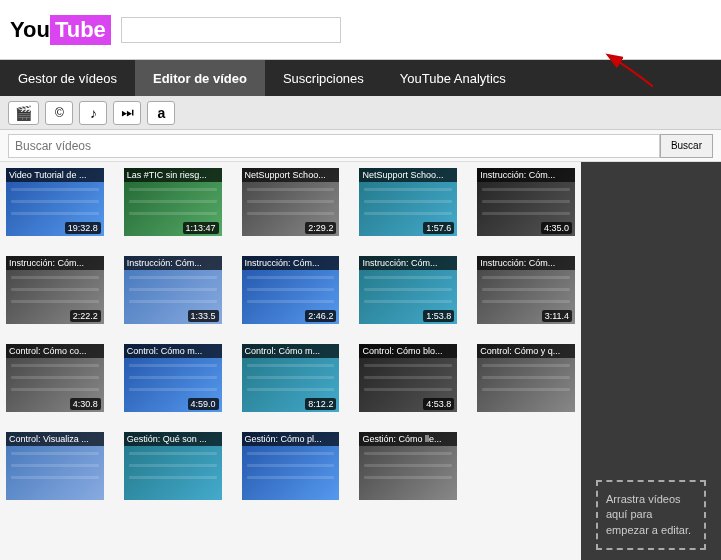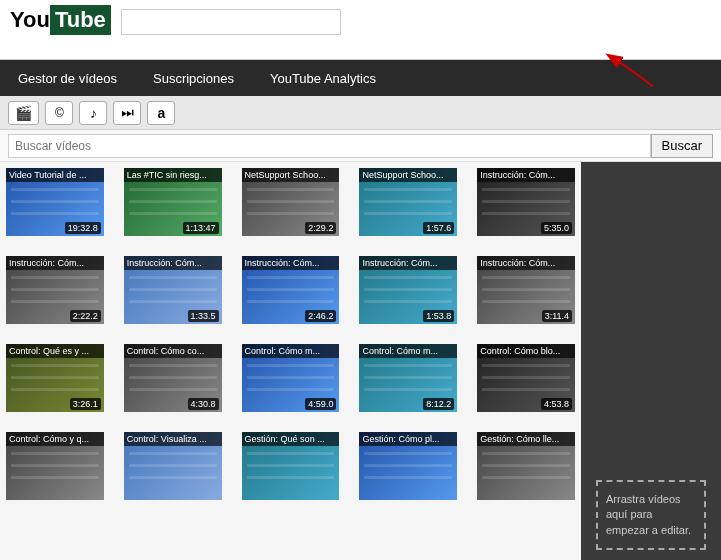--- a/index.html
+++ b/index.html
@@ -17,7 +17,7 @@
       background: #fff;
       border-bottom: 1px solid #ccc;
       display: flex;
-      align-items: flex-end;
+      align-items: center;
       padding: 24px 10px;
       height: 60px;
     }

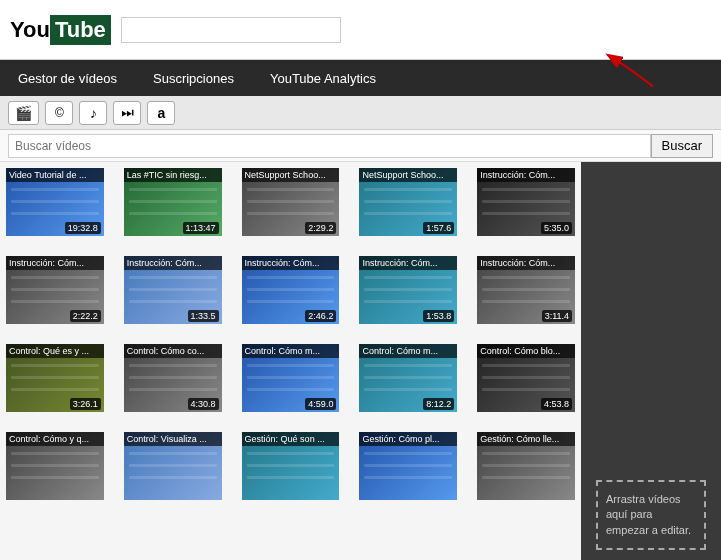--- a/index.html
+++ b/index.html
@@ -32,7 +32,7 @@
       color: #000;
     }
     .logo-tube {
-      background: #14532d;
+      background: #d946ef;
       color: #fff;
       font-size: 22px;
       font-weight: bold;

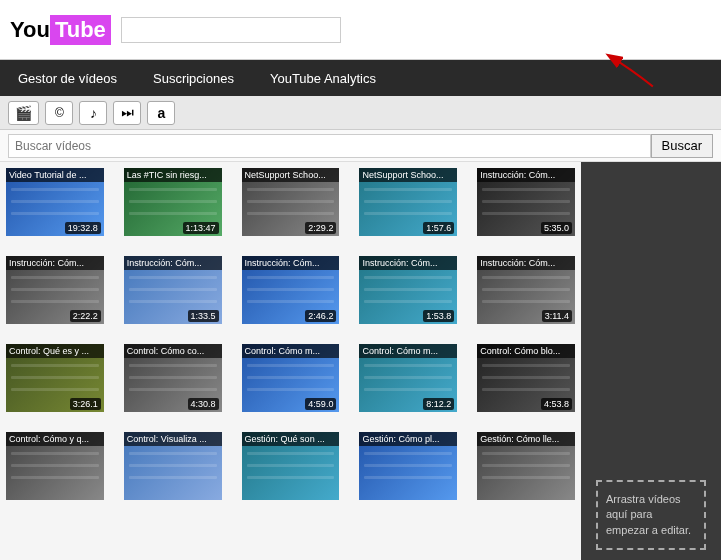--- a/index.html
+++ b/index.html
@@ -234,6 +234,7 @@
 
 <div id="nav">
   <div id="tab-gestor" class="nav-tab">Gestor de vídeos</div>
+  <div id="tab-editor" class="nav-tab active">Editor de vídeo</div>
   <div id="tab-suscripciones" class="nav-tab">Suscripciones</div>
   <div id="tab-analytics" class="nav-tab">YouTube Analytics</div>
 </div>

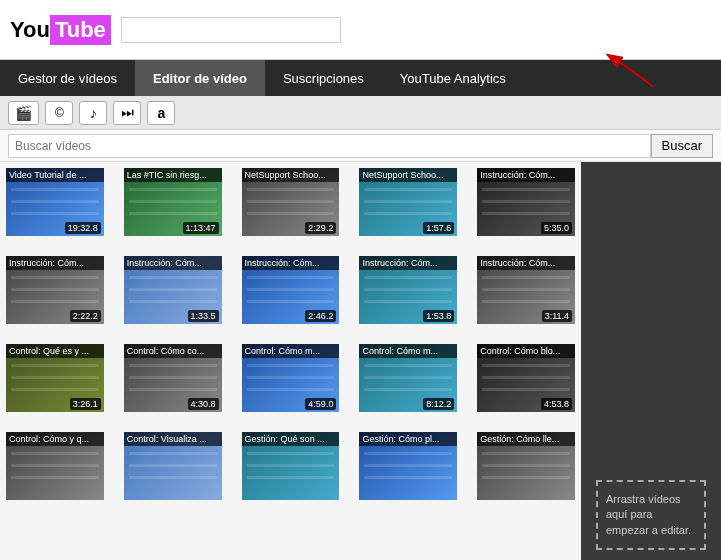--- a/index.html
+++ b/index.html
@@ -116,7 +116,7 @@
       margin-left: 0;
       cursor: pointer;
       height: 24px;
-      font-size: 13px;
+      font-size: 10px;
     }
 
     

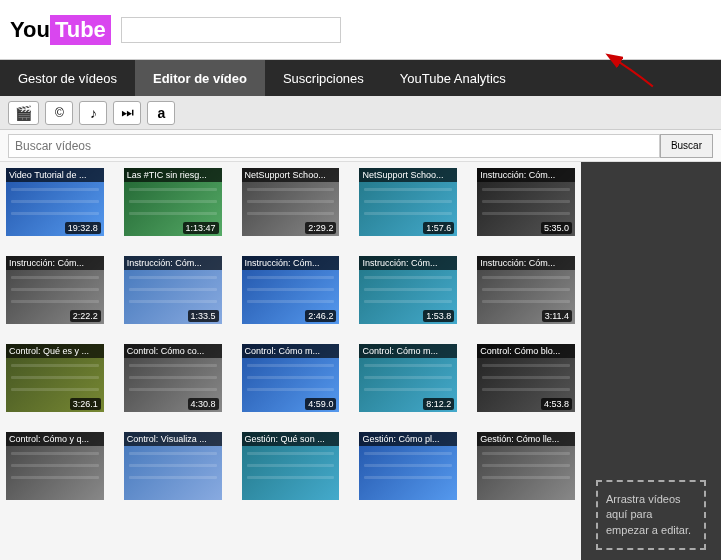--- a/index.html
+++ b/index.html
@@ -306,7 +306,7 @@
             <div style="position: absolute; left: 5px; top: 20px; right: 5px; height: 3px; background: rgba(255, 255, 255, 0.15); border-radius: 1px;"></div>
             <div style="position: absolute; left: 5px; top: 32px; right: 5px; height: 3px; background: rgba(255, 255, 255, 0.15); border-radius: 1px;"></div>
             <div style="position: absolute; left: 5px; top: 44px; right: 5px; height: 3px; background: rgba(255, 255, 255, 0.15); border-radius: 1px;"></div>
-            <div class="video-duration">5:35.0</div>
+            <div class="video-duration">4:35.0</div>
           </div>
         </div>
       </div>

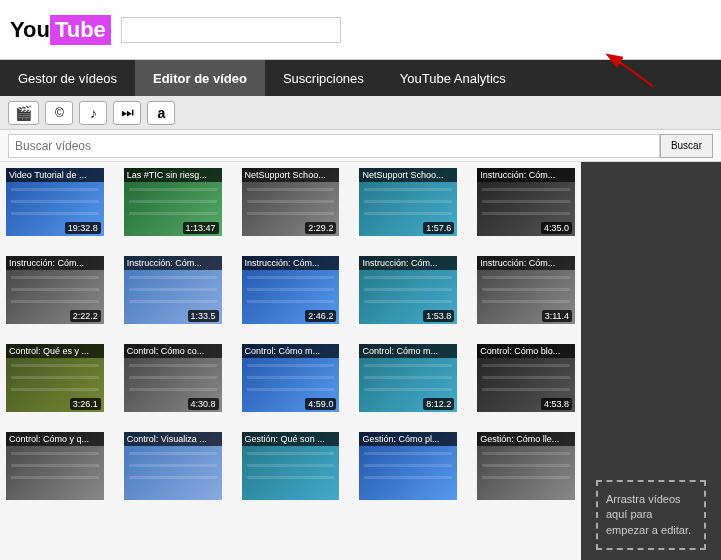--- a/index.html
+++ b/index.html
@@ -366,17 +366,6 @@
         </div>
       </div>
       <div class="video-thumb">
-        <div class="thumb-img bg-moss">
-          <div class="thumb-inner">
-            <div class="video-title">Control: Qué es y ...</div>
-            <div style="position: absolute; left: 5px; top: 20px; right: 5px; height: 3px; background: rgba(255, 255, 255, 0.15); border-radius: 1px;"></div>
-            <div style="position: absolute; left: 5px; top: 32px; right: 5px; height: 3px; background: rgba(255, 255, 255, 0.15); border-radius: 1px;"></div>
-            <div style="position: absolute; left: 5px; top: 44px; right: 5px; height: 3px; background: rgba(255, 255, 255, 0.15); border-radius: 1px;"></div>
-            <div class="video-duration">3:26.1</div>
-          </div>
-        </div>
-      </div>
-      <div class="video-thumb">
         <div class="thumb-img bg-gray">
           <div class="thumb-inner">
             <div class="video-title">Control: Cómo co...</div>

